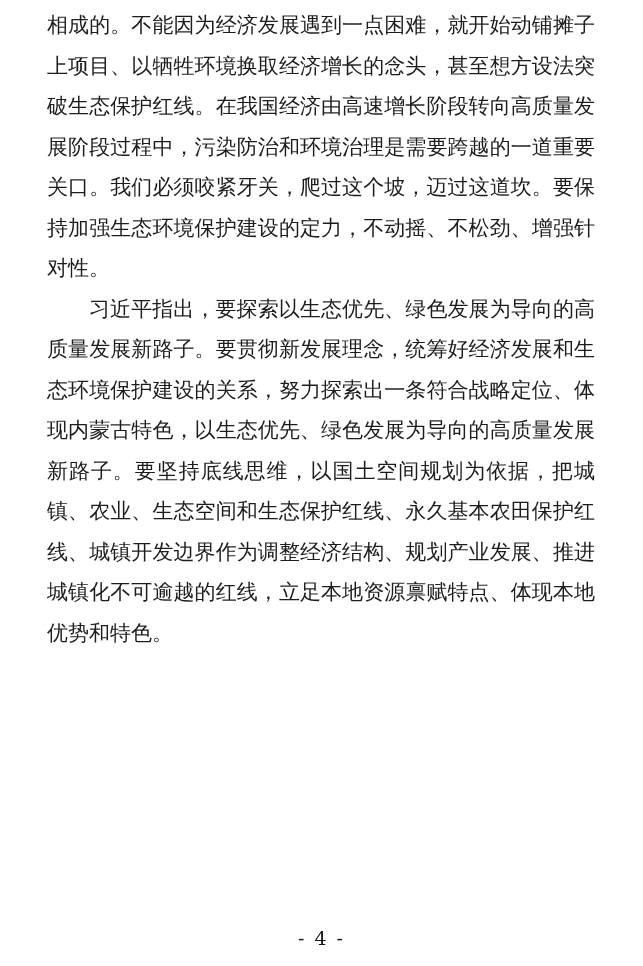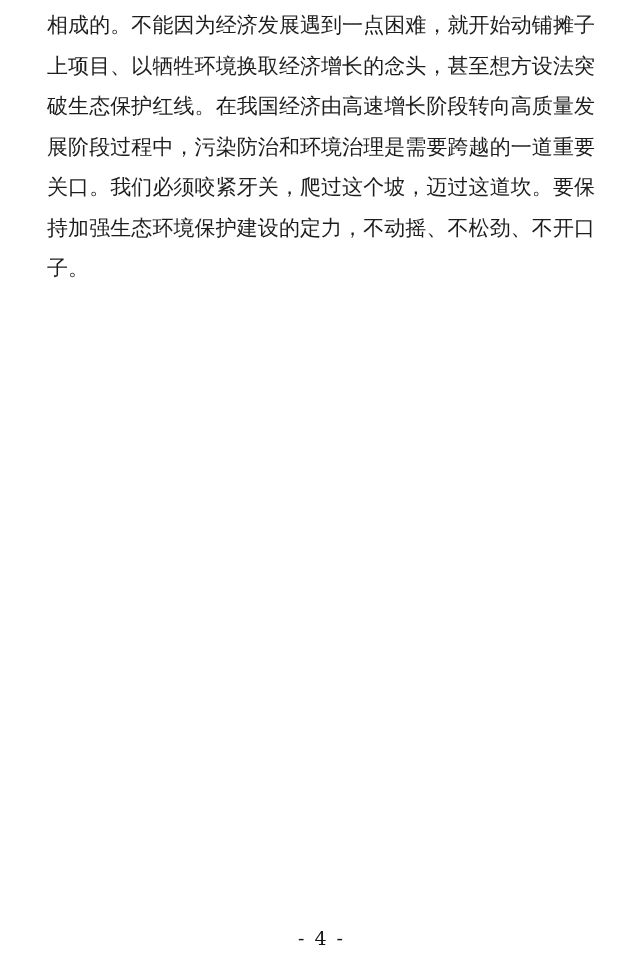--- a/index.html
+++ b/index.html
@@ -53,7 +53,7 @@
 
 <div class="page">
   <div class="content">
-    <p class="para">相成的。不能因为经济发展遇到一点困难，就开始动铺摊子上项目、以牺牲环境换取经济增长的念头，甚至想方设法突破生态保护红线。在我国经济由高速增长阶段转向高质量发展阶段过程中，污染防治和环境治理是需要跨越的一道重要关口。我们必须咬紧牙关，爬过这个坡，迈过这道坎。要保持加强生态环境保护建设的定力，不动摇、不松劲、不开口子。</p>
+    <p class="para">相成的。不能因为经济发展遇到一点困难，就开始动铺摊子上项目、以牺牲环境换取经济增长的念头，甚至想方设法突破生态保护红线。在我国经济由高速增长阶段转向高质量发展阶段过程中，污染防治和环境治理是需要跨越的一道重要关口。我们必须咬紧牙关，爬过这个坡，迈过这道坎。要保持加强生态环境保护建设的定力，不动摇、不松劲、增强针对性。</p>
   </div>
   <div class="footer">- 4 -</div>
 </div>

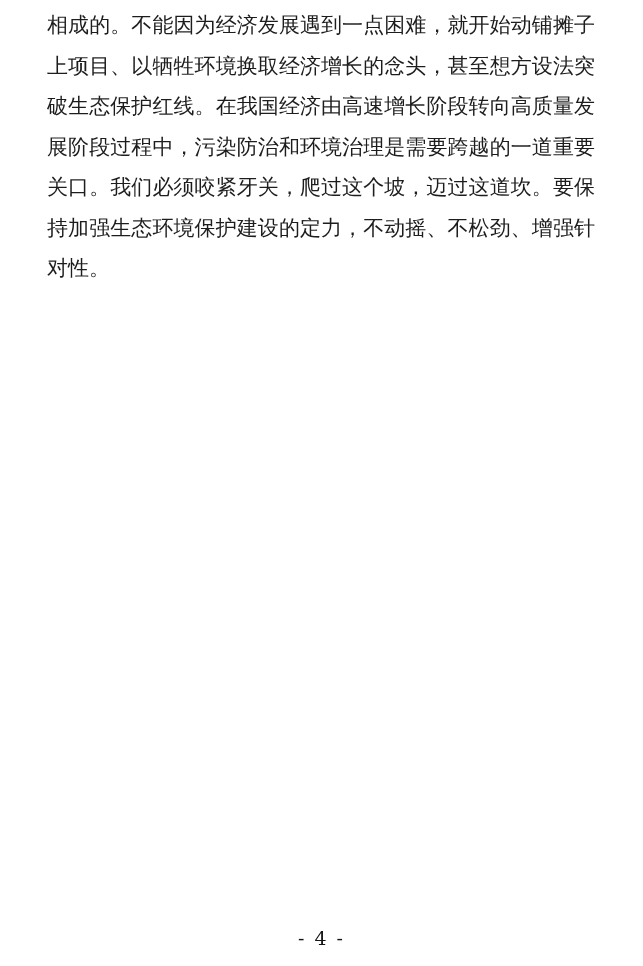--- a/index.html
+++ b/index.html
@@ -54,6 +54,7 @@
 <div class="page">
   <div class="content">
     <p class="para">相成的。不能因为经济发展遇到一点困难，就开始动铺摊子上项目、以牺牲环境换取经济增长的念头，甚至想方设法突破生态保护红线。在我国经济由高速增长阶段转向高质量发展阶段过程中，污染防治和环境治理是需要跨越的一道重要关口。我们必须咬紧牙关，爬过这个坡，迈过这道坎。要保持加强生态环境保护建设的定力，不动摇、不松劲、增强针对性。</p>
+    <p class="para indent">习近平指出，要探索以生态优先、绿色发展为导向的高质量发展新路子。要贯彻新发展理念，统筹好经济发展和生态环境保护建设的关系，努力探索出一条符合战略定位、体现内蒙古特色，以生态优先、绿色发展为导向的高质量发展新路子。要坚持底线思维，以国土空间规划为依据，把城镇、农业、生态空间和生态保护红线、永久基本农田保护红线、城镇开发边界作为调整经济结构、规划产业发展、推进城镇化不可逾越的红线，立足本地资源禀赋特点、体现本地优势和特色。</p>
   </div>
   <div class="footer">- 4 -</div>
 </div>

